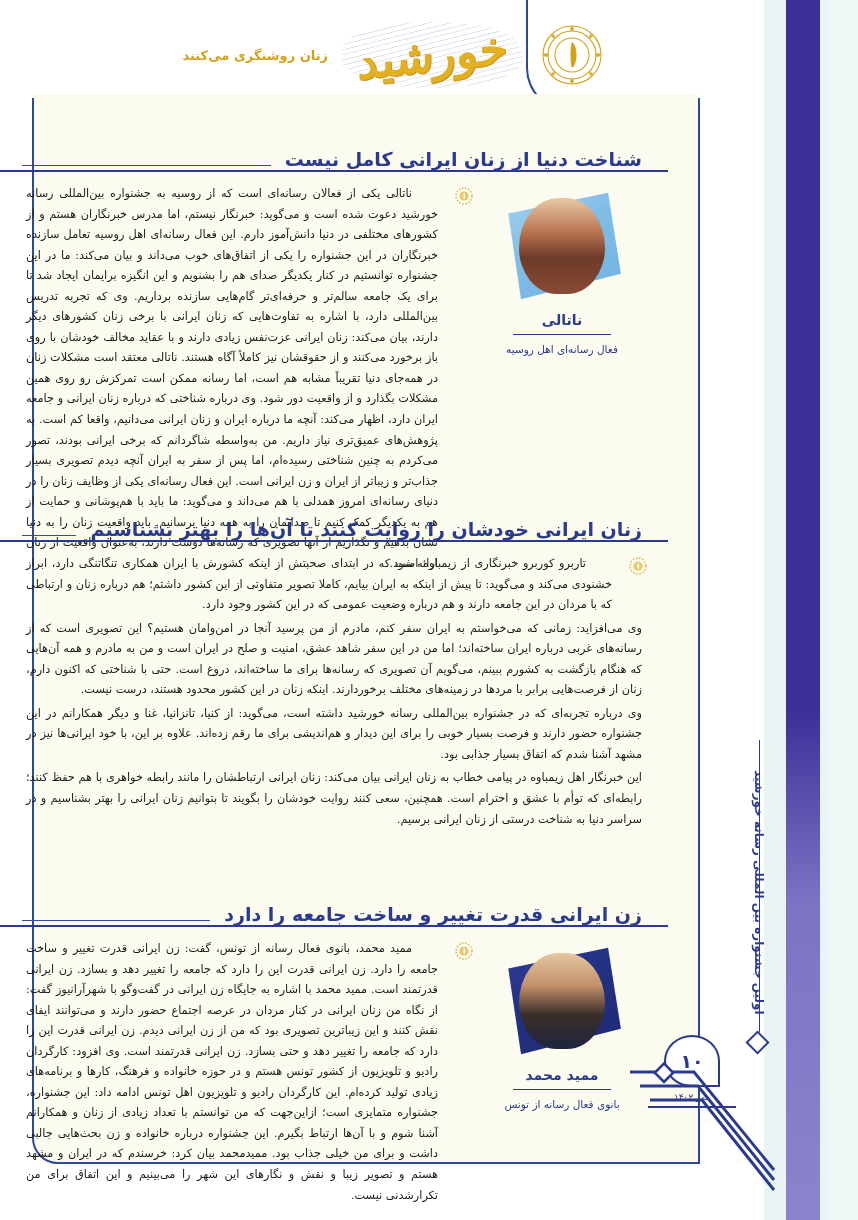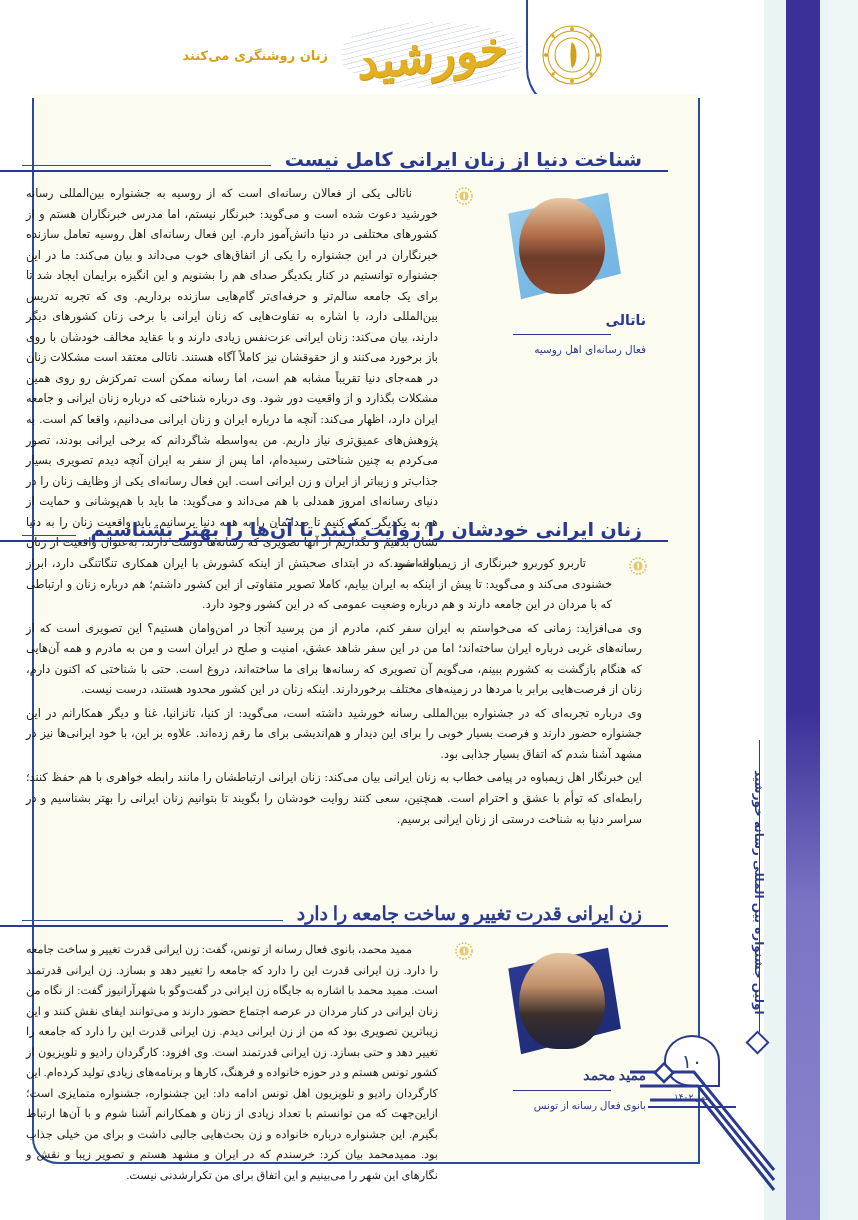--- a/index.html
+++ b/index.html
@@ -180,6 +180,7 @@
   .bio-col {
     width: 168px;
     flex: 0 0 168px;
+    text-align: center;
     padding-top: 4px;
   }
   .portrait {

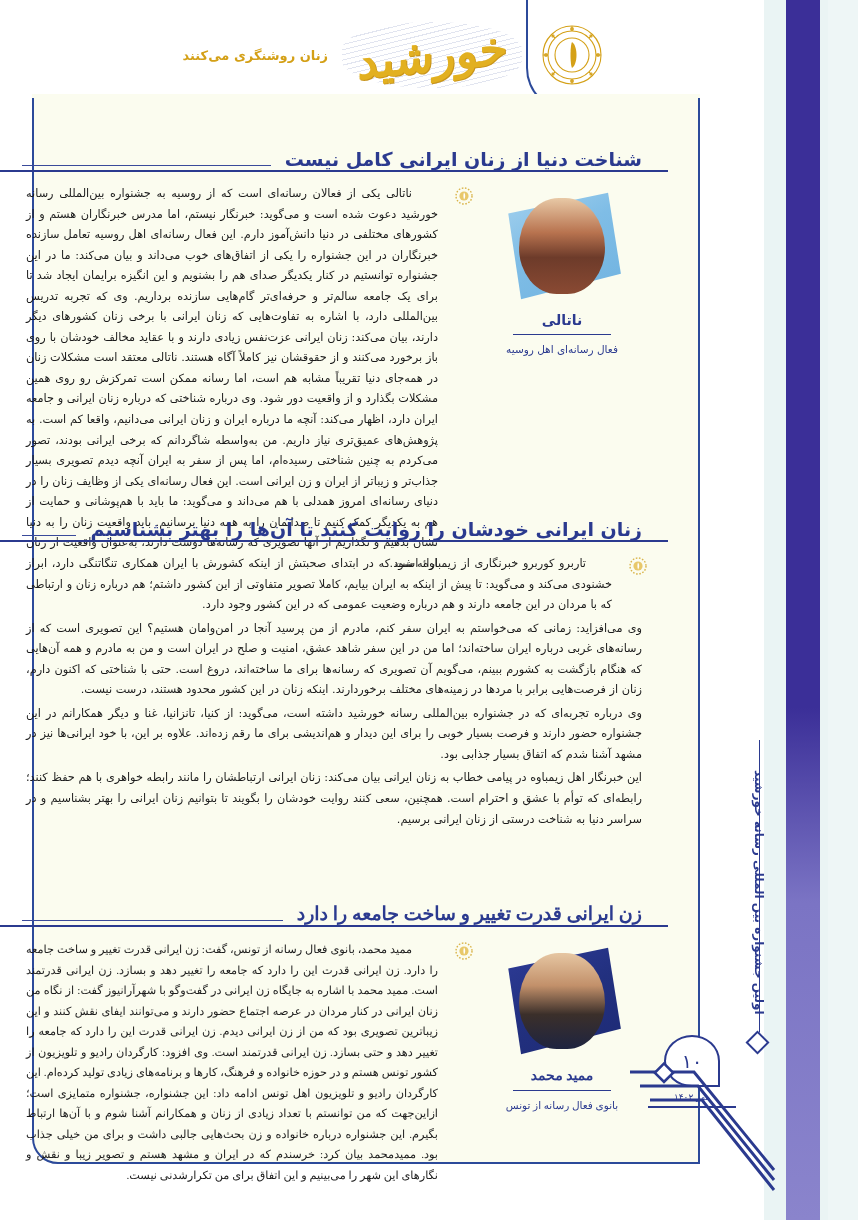--- a/index.html
+++ b/index.html
@@ -413,7 +413,7 @@
     </div>
   </div>
 
-  <div class="article" style="top:885px;font-family:Liberation Serif, serif;">
+  <div class="article" style="top:885px;">
     <div class="headline-row">
       <div class="headline">زن ایرانی قدرت تغییر و ساخت جامعه را دارد</div>
       <div class="headline-rule"></div>

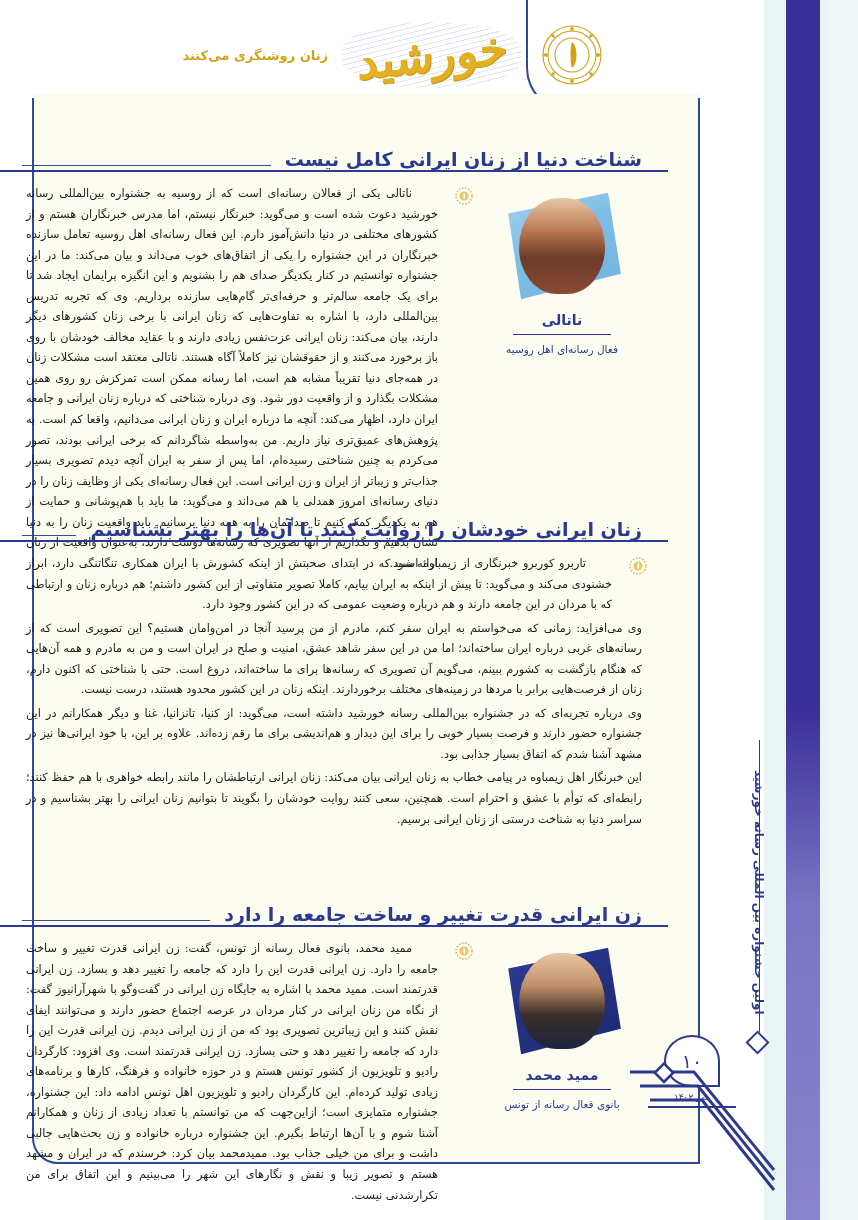--- a/index.html
+++ b/index.html
@@ -268,7 +268,7 @@
   .pagenum {
     font-size: 19px;
     color: #2b3a8f;
-    font-weight: normal;
+    font-weight: bold;
   }
   .pagedate {
     font-size: 9px;

